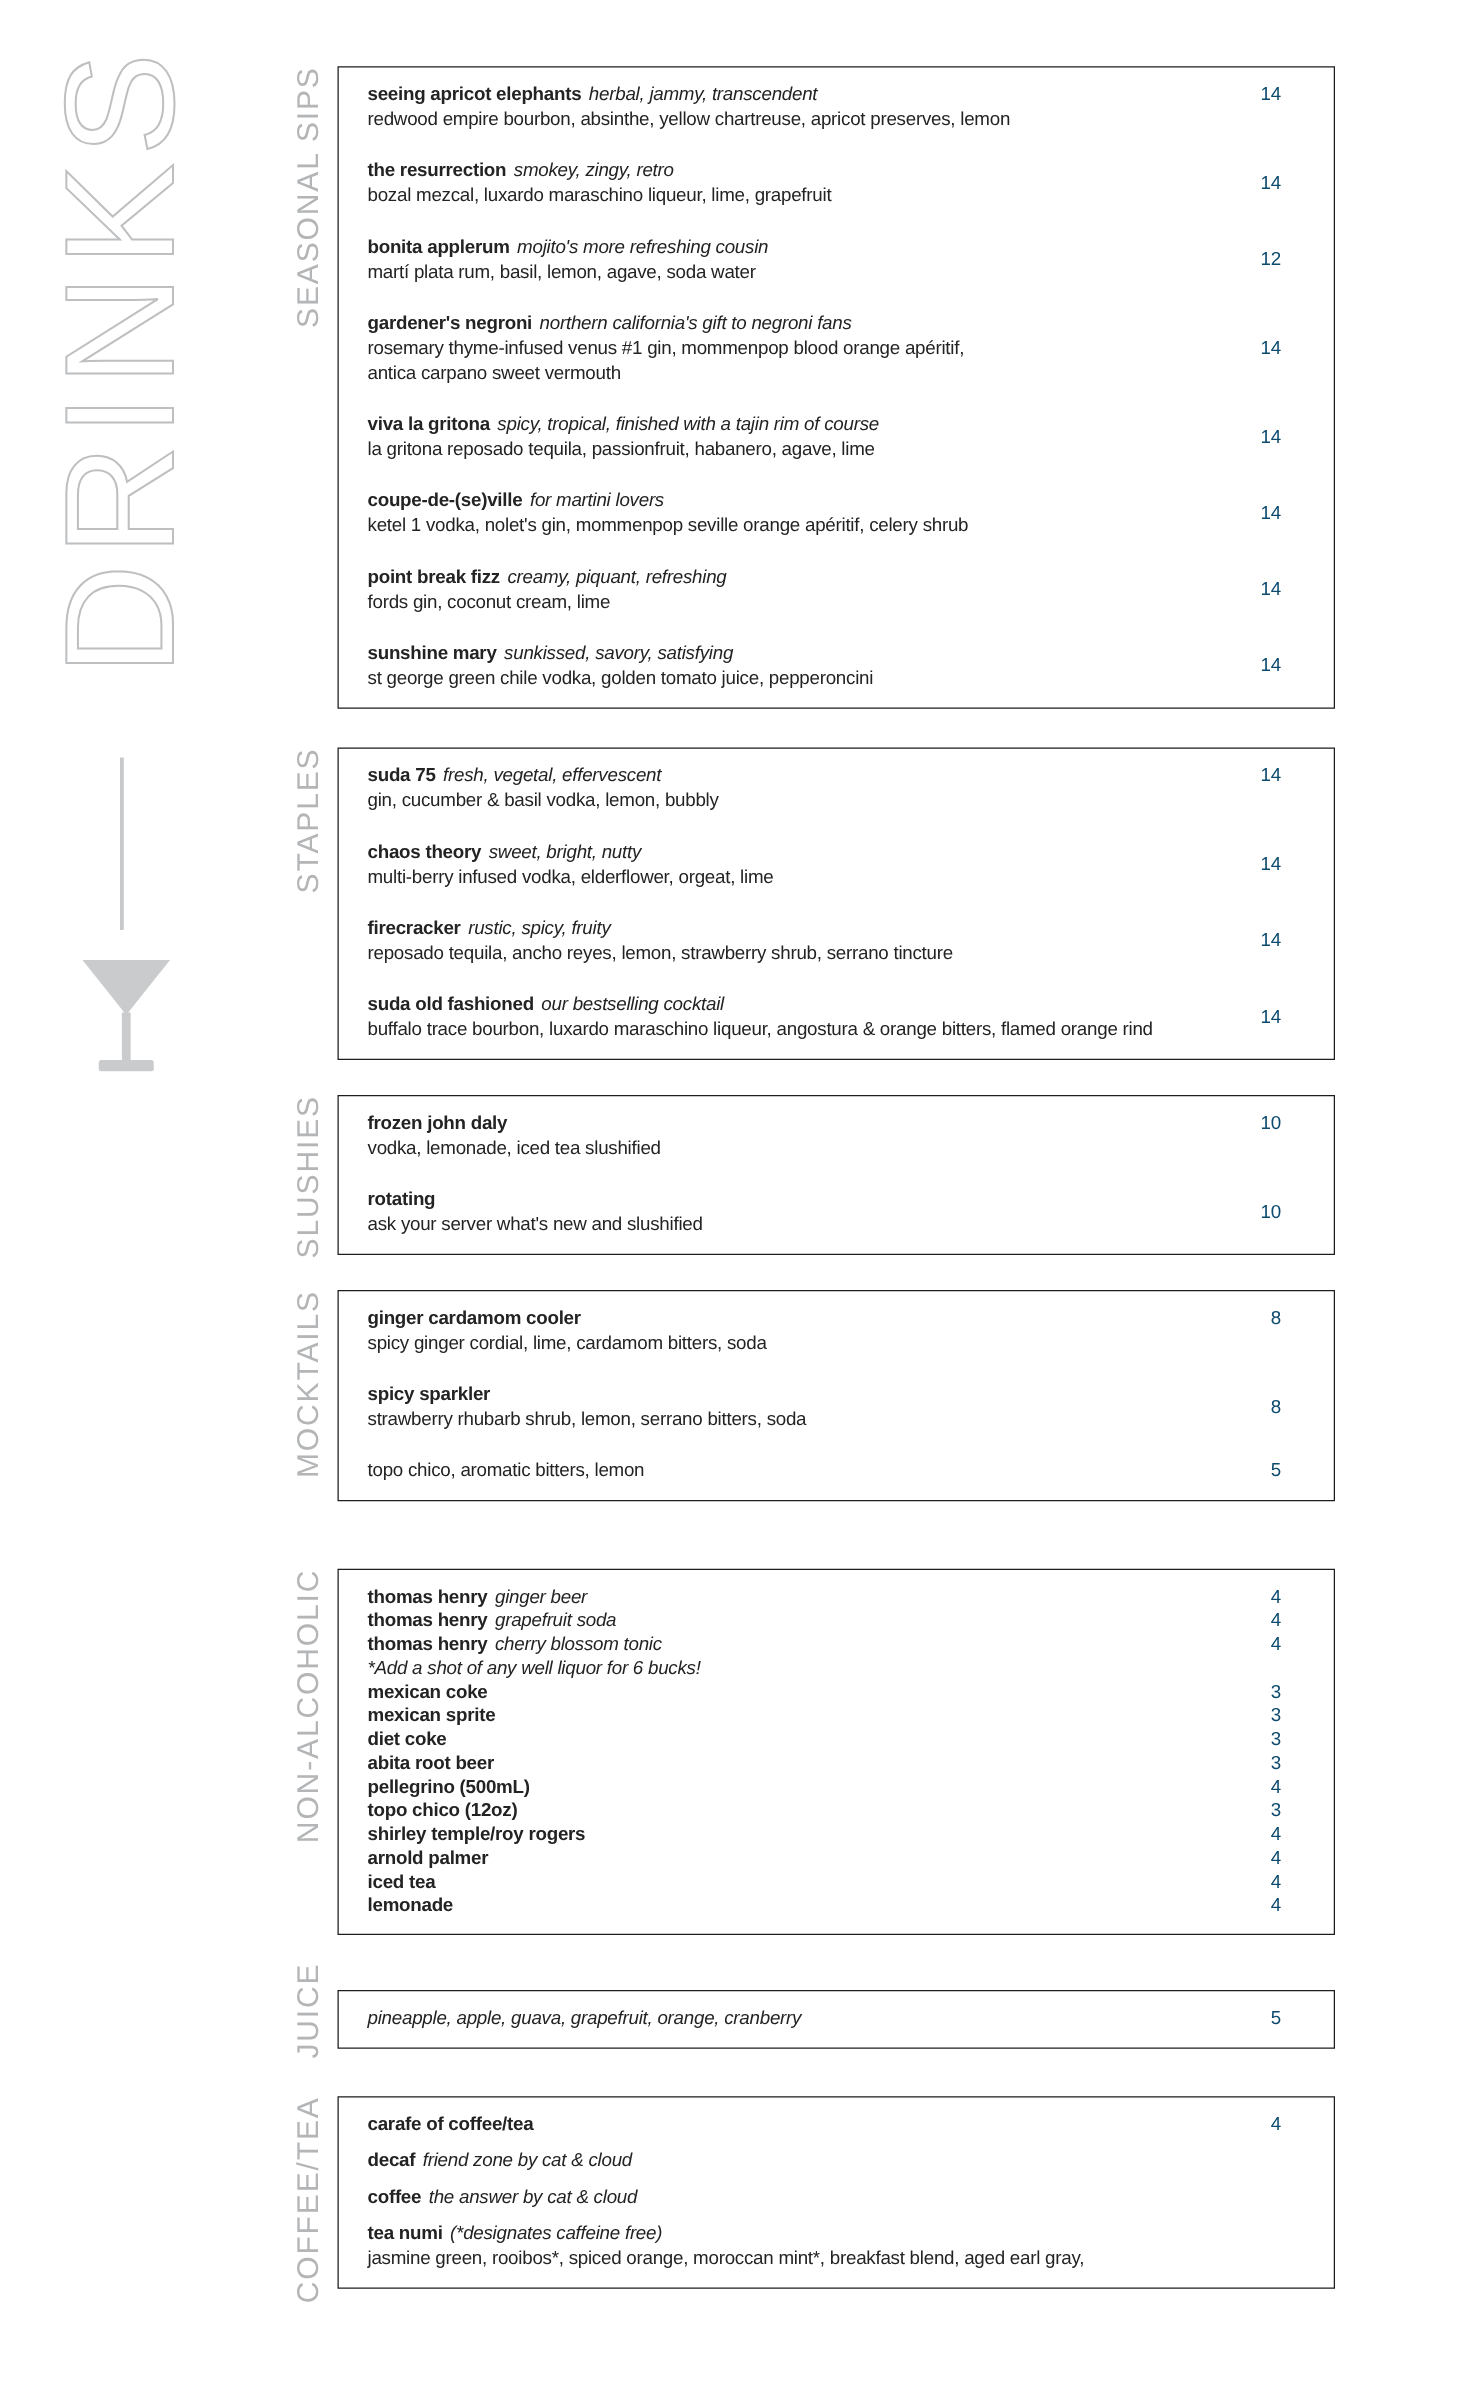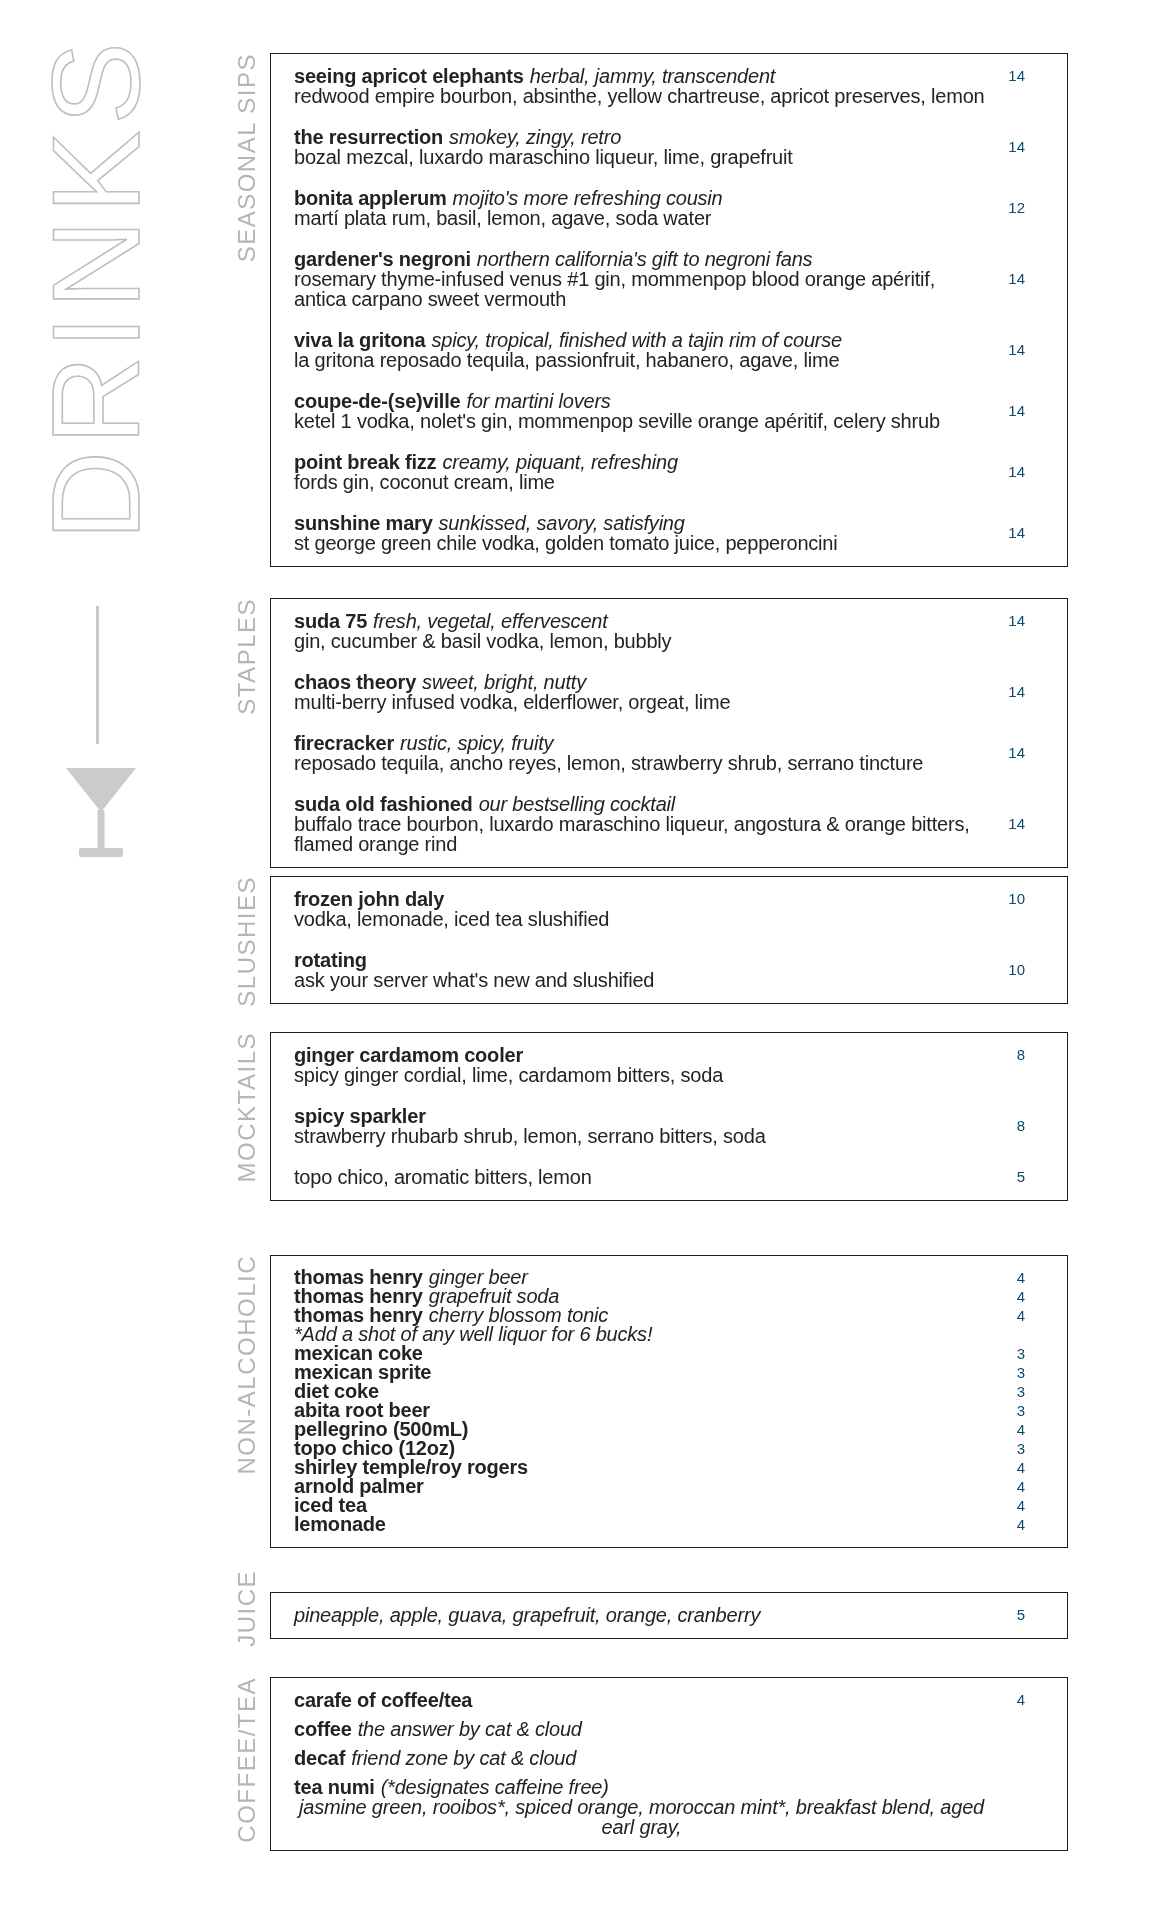--- a/index.html
+++ b/index.html
@@ -53,7 +53,7 @@
 
   .menu-item{display:flex;align-items:flex-start;}
   .item-text{flex:1;min-width:0;}
-  .item-heading,.item-desc-line{font-size:20px;line-height:20px;letter-spacing:-0.2px;}
+  .item-heading,.item-desc-line{font-size:15px;line-height:20px;letter-spacing:-0.2px;}
   .item-title{font-weight:bold;}
   .item-tagline{font-style:italic;}
   .item-title + .item-tagline{margin-left:6px;}

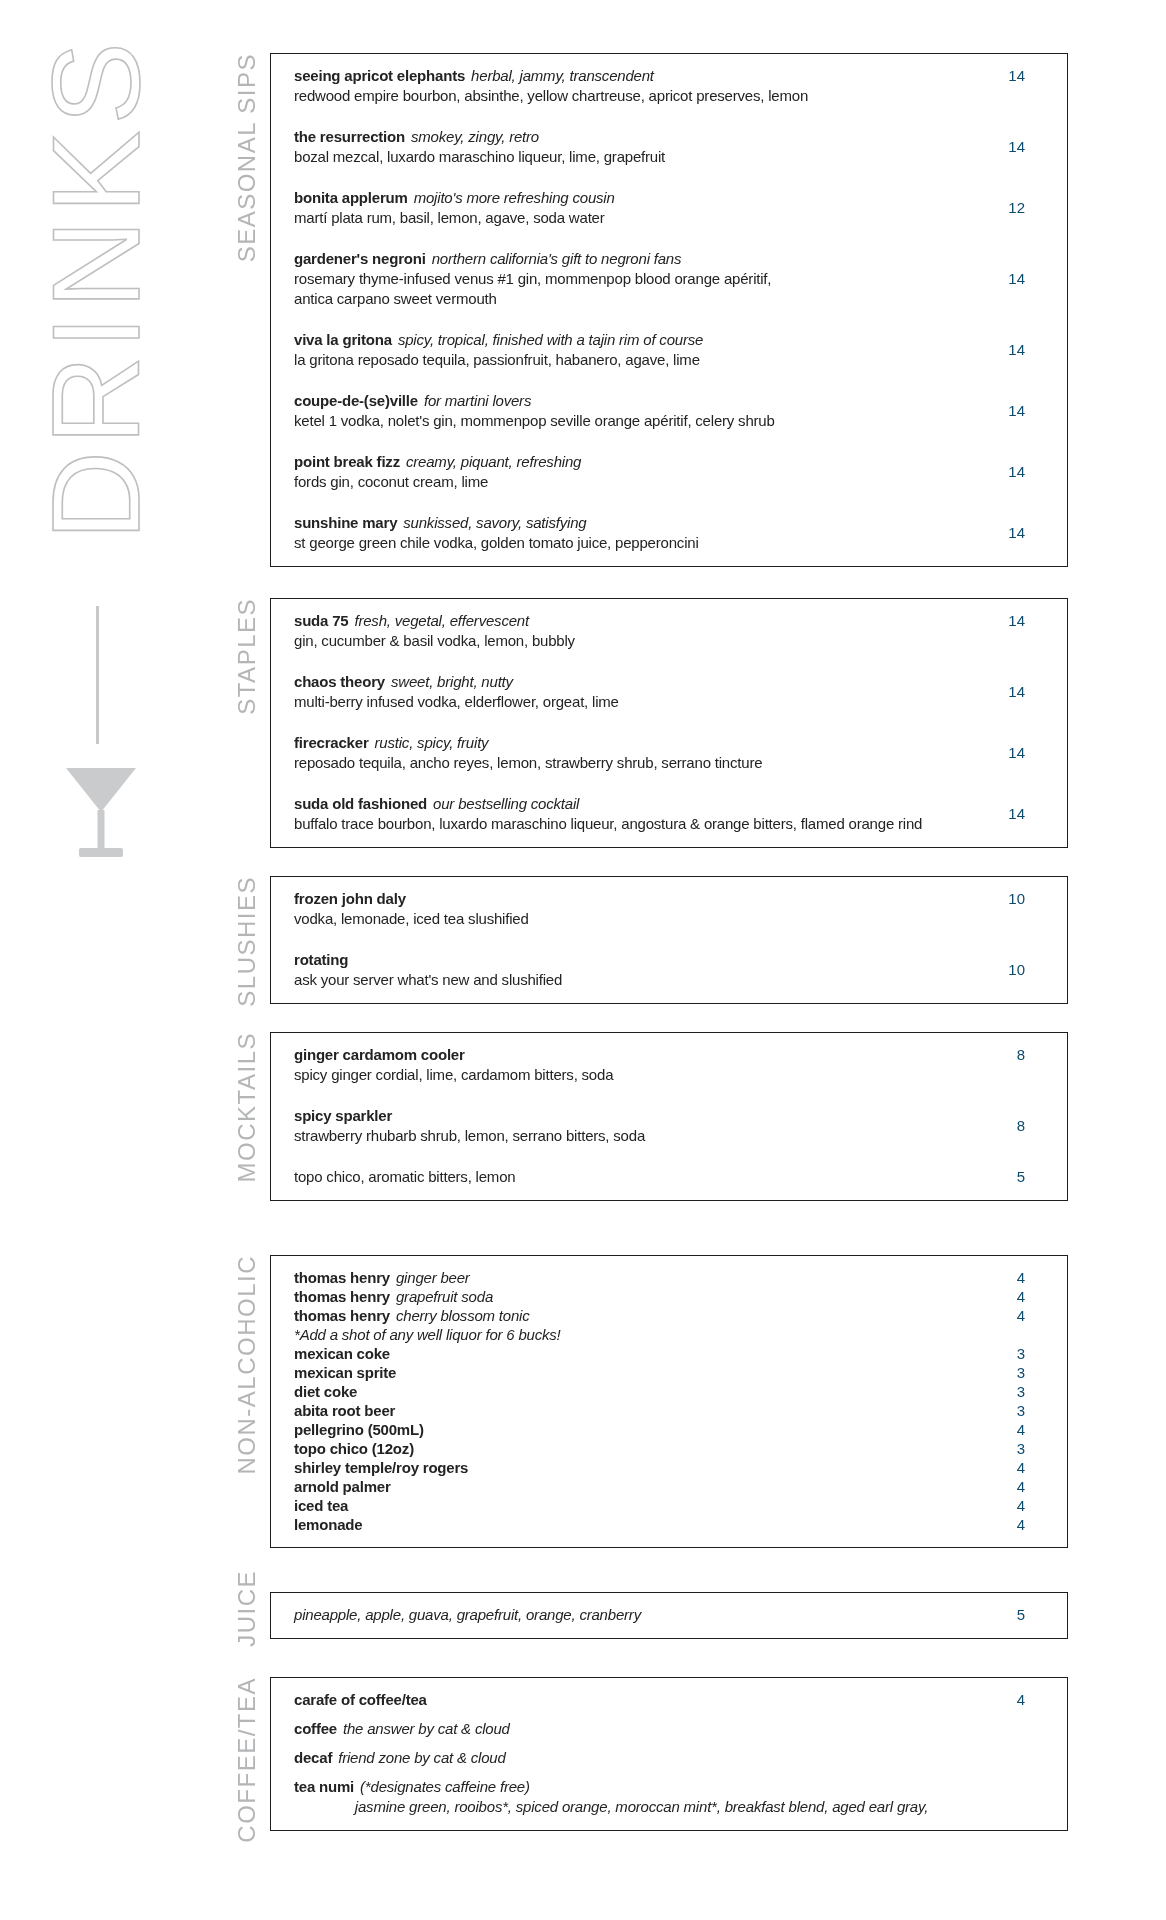--- a/index.html
+++ b/index.html
@@ -368,14 +368,14 @@
 
   <div class="menu-item">
     <div class="item-text">
+      <div class="item-heading"><span class="item-title">decaf</span><span class="item-tagline">friend zone by cat &amp; cloud</span></div>
+    </div>
+    <div class="item-price"></div>
+  </div>
+
+  <div class="menu-item">
+    <div class="item-text">
       <div class="item-heading"><span class="item-title">coffee</span><span class="item-tagline">the answer by cat &amp; cloud</span></div>
-    </div>
-    <div class="item-price"></div>
-  </div>
-
-  <div class="menu-item">
-    <div class="item-text">
-      <div class="item-heading"><span class="item-title">decaf</span><span class="item-tagline">friend zone by cat &amp; cloud</span></div>
     </div>
     <div class="item-price"></div>
   </div>

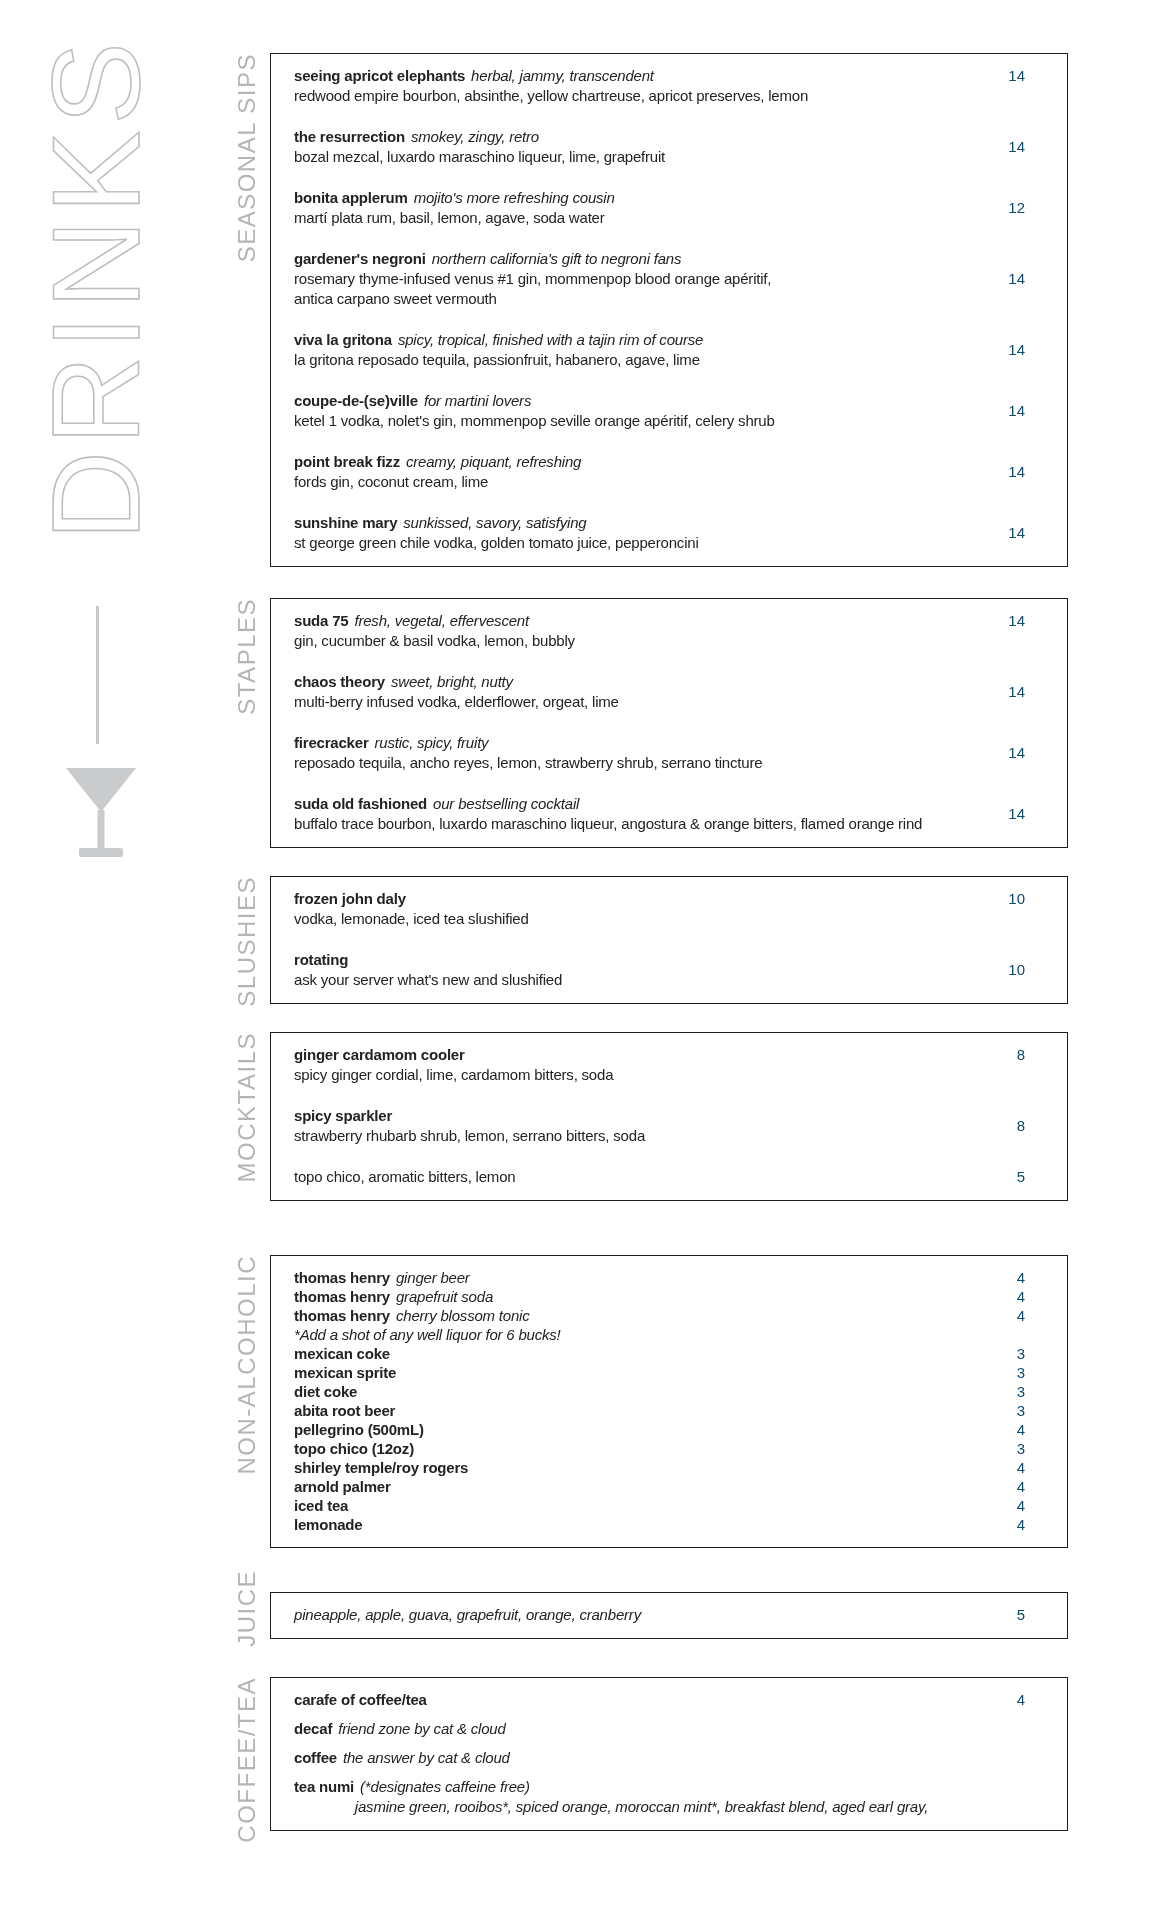--- a/index.html
+++ b/index.html
@@ -57,7 +57,7 @@
   .item-title{font-weight:bold;}
   .item-tagline{font-style:italic;}
   .item-title + .item-tagline{margin-left:6px;}
-  .item-desc-line.italic{font-style:italic;text-align:center;}
+  .item-desc-line.italic{}
   .item-price{
     width:36px;text-align:right;flex:none;
     font-size:15px;line-height:20px;color:#0c4a6e;

